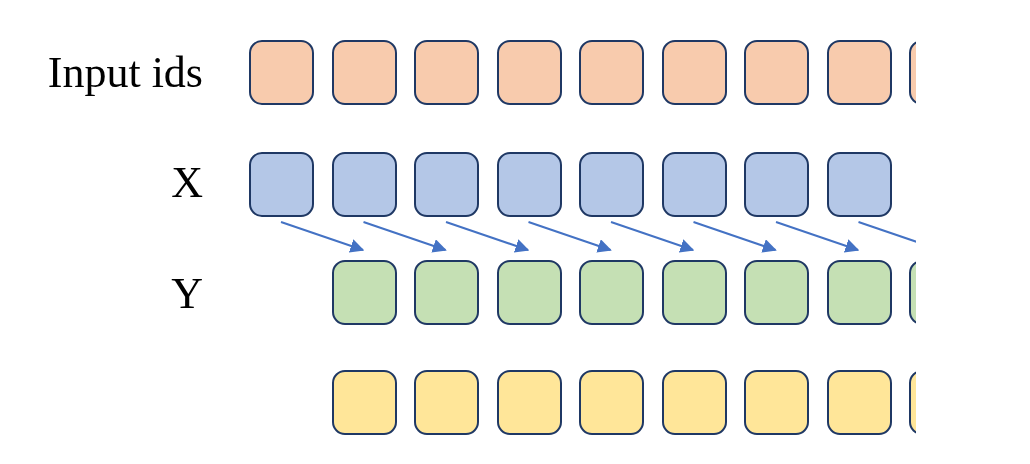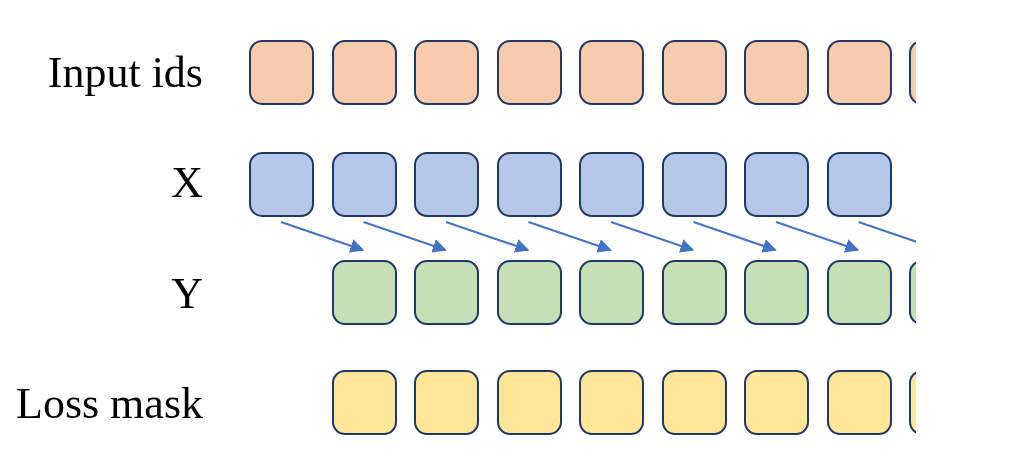--- a/index.html
+++ b/index.html
@@ -55,7 +55,6 @@
 
   <div class="row-label label-y">Y</div>
 
-  <div class="row-label label-loss-mask">Loss mask</div>
 
   <div id="squares-layer">
       <div class="sq" style="left: 249px; top: 40px; background: rgb(248, 203, 173); border-color: rgb(31, 56, 100);"></div>

